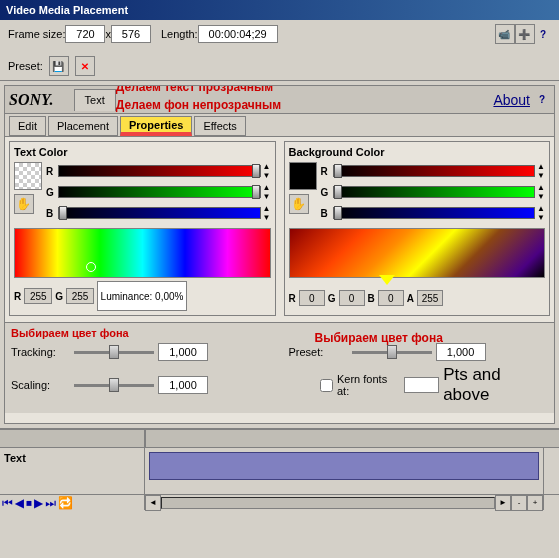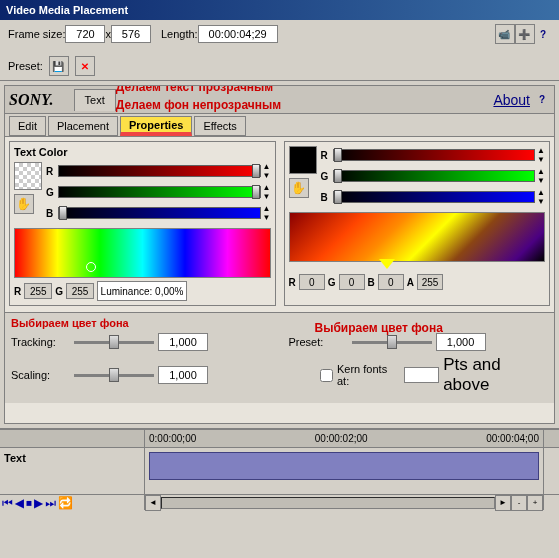--- a/index.html
+++ b/index.html
@@ -360,6 +360,7 @@
       </div>
 
       <div style="flex:1; border:1px solid #808080; padding:4px; background:#e8e4dc; position:relative;">
+        <div class="section-title">Background Color</div>
 
         <div style="position:absolute; bottom:-30px; left:30px; color:#cc0000; font-size:12px; font-weight:bold; white-space:nowrap; z-index:10;">Выбираем цвет фона</div>
 

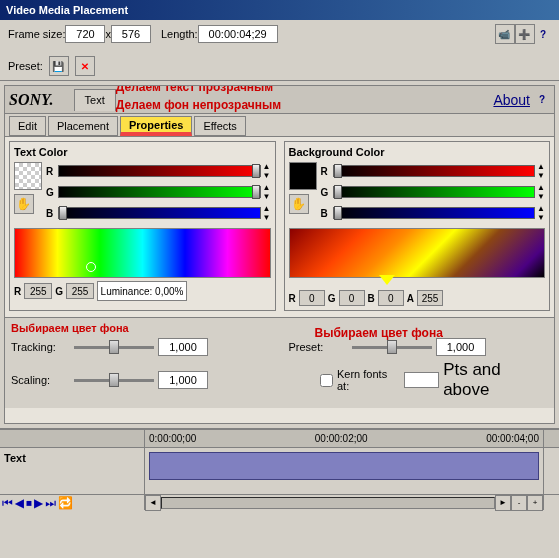--- a/index.html
+++ b/index.html
@@ -355,7 +355,7 @@
           <input class="rgb-val-input" style="width: 28px; height: 16px; border: 1px solid rgb(128, 128, 128); background: rgb(212, 208, 200); font-size: 10px; text-align: center;" value="255">
           <span style="font-size:10px;font-weight:bold;">G</span>
           <input class="rgb-val-input" style="width: 28px; height: 16px; border: 1px solid rgb(128, 128, 128); background: rgb(212, 208, 200); font-size: 10px; text-align: center;" value="255">
-          <input class="luminance-input" style="width: 90px; height: 20px; border: 1px solid rgb(128, 128, 128); background: white; font-size: 10px; text-align: center;" value="Luminance: 0,00%">
+          <input class="luminance-input" style="width: 90px; height: 30px; border: 1px solid rgb(128, 128, 128); background: white; font-size: 10px; text-align: center;" value="Luminance: 0,00%">
         </div>
       </div>
 

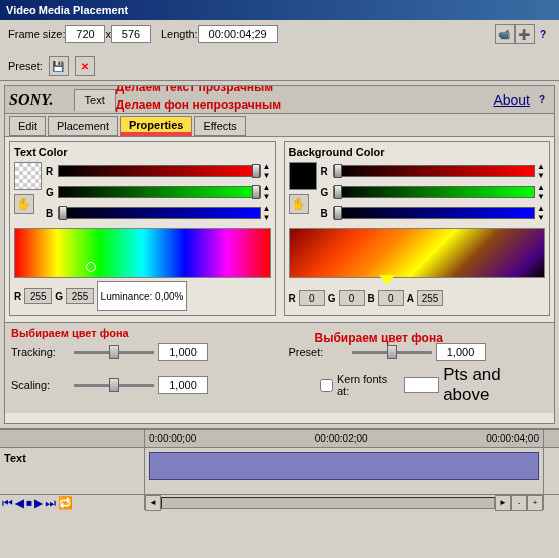--- a/index.html
+++ b/index.html
@@ -465,11 +465,6 @@
 
     <div style="display:flex; background:#c0bdb5; height:18px; border-bottom:1px solid #808080; align-items:center;">
       <div style="width:145px; border-right:1px solid #808080; height:100%;"></div>
-      <div style="flex:1; display:flex; align-items:center; padding:0 4px; font-size:10px; justify-content:space-between;">
-        <span>0:00:00;00</span>
-        <span>00:00:02;00</span>
-        <span>00:00:04;00</span>
-      </div>
       <div style="width:16px; border-left:1px solid #808080; height:100%;"></div>
     </div>
 

